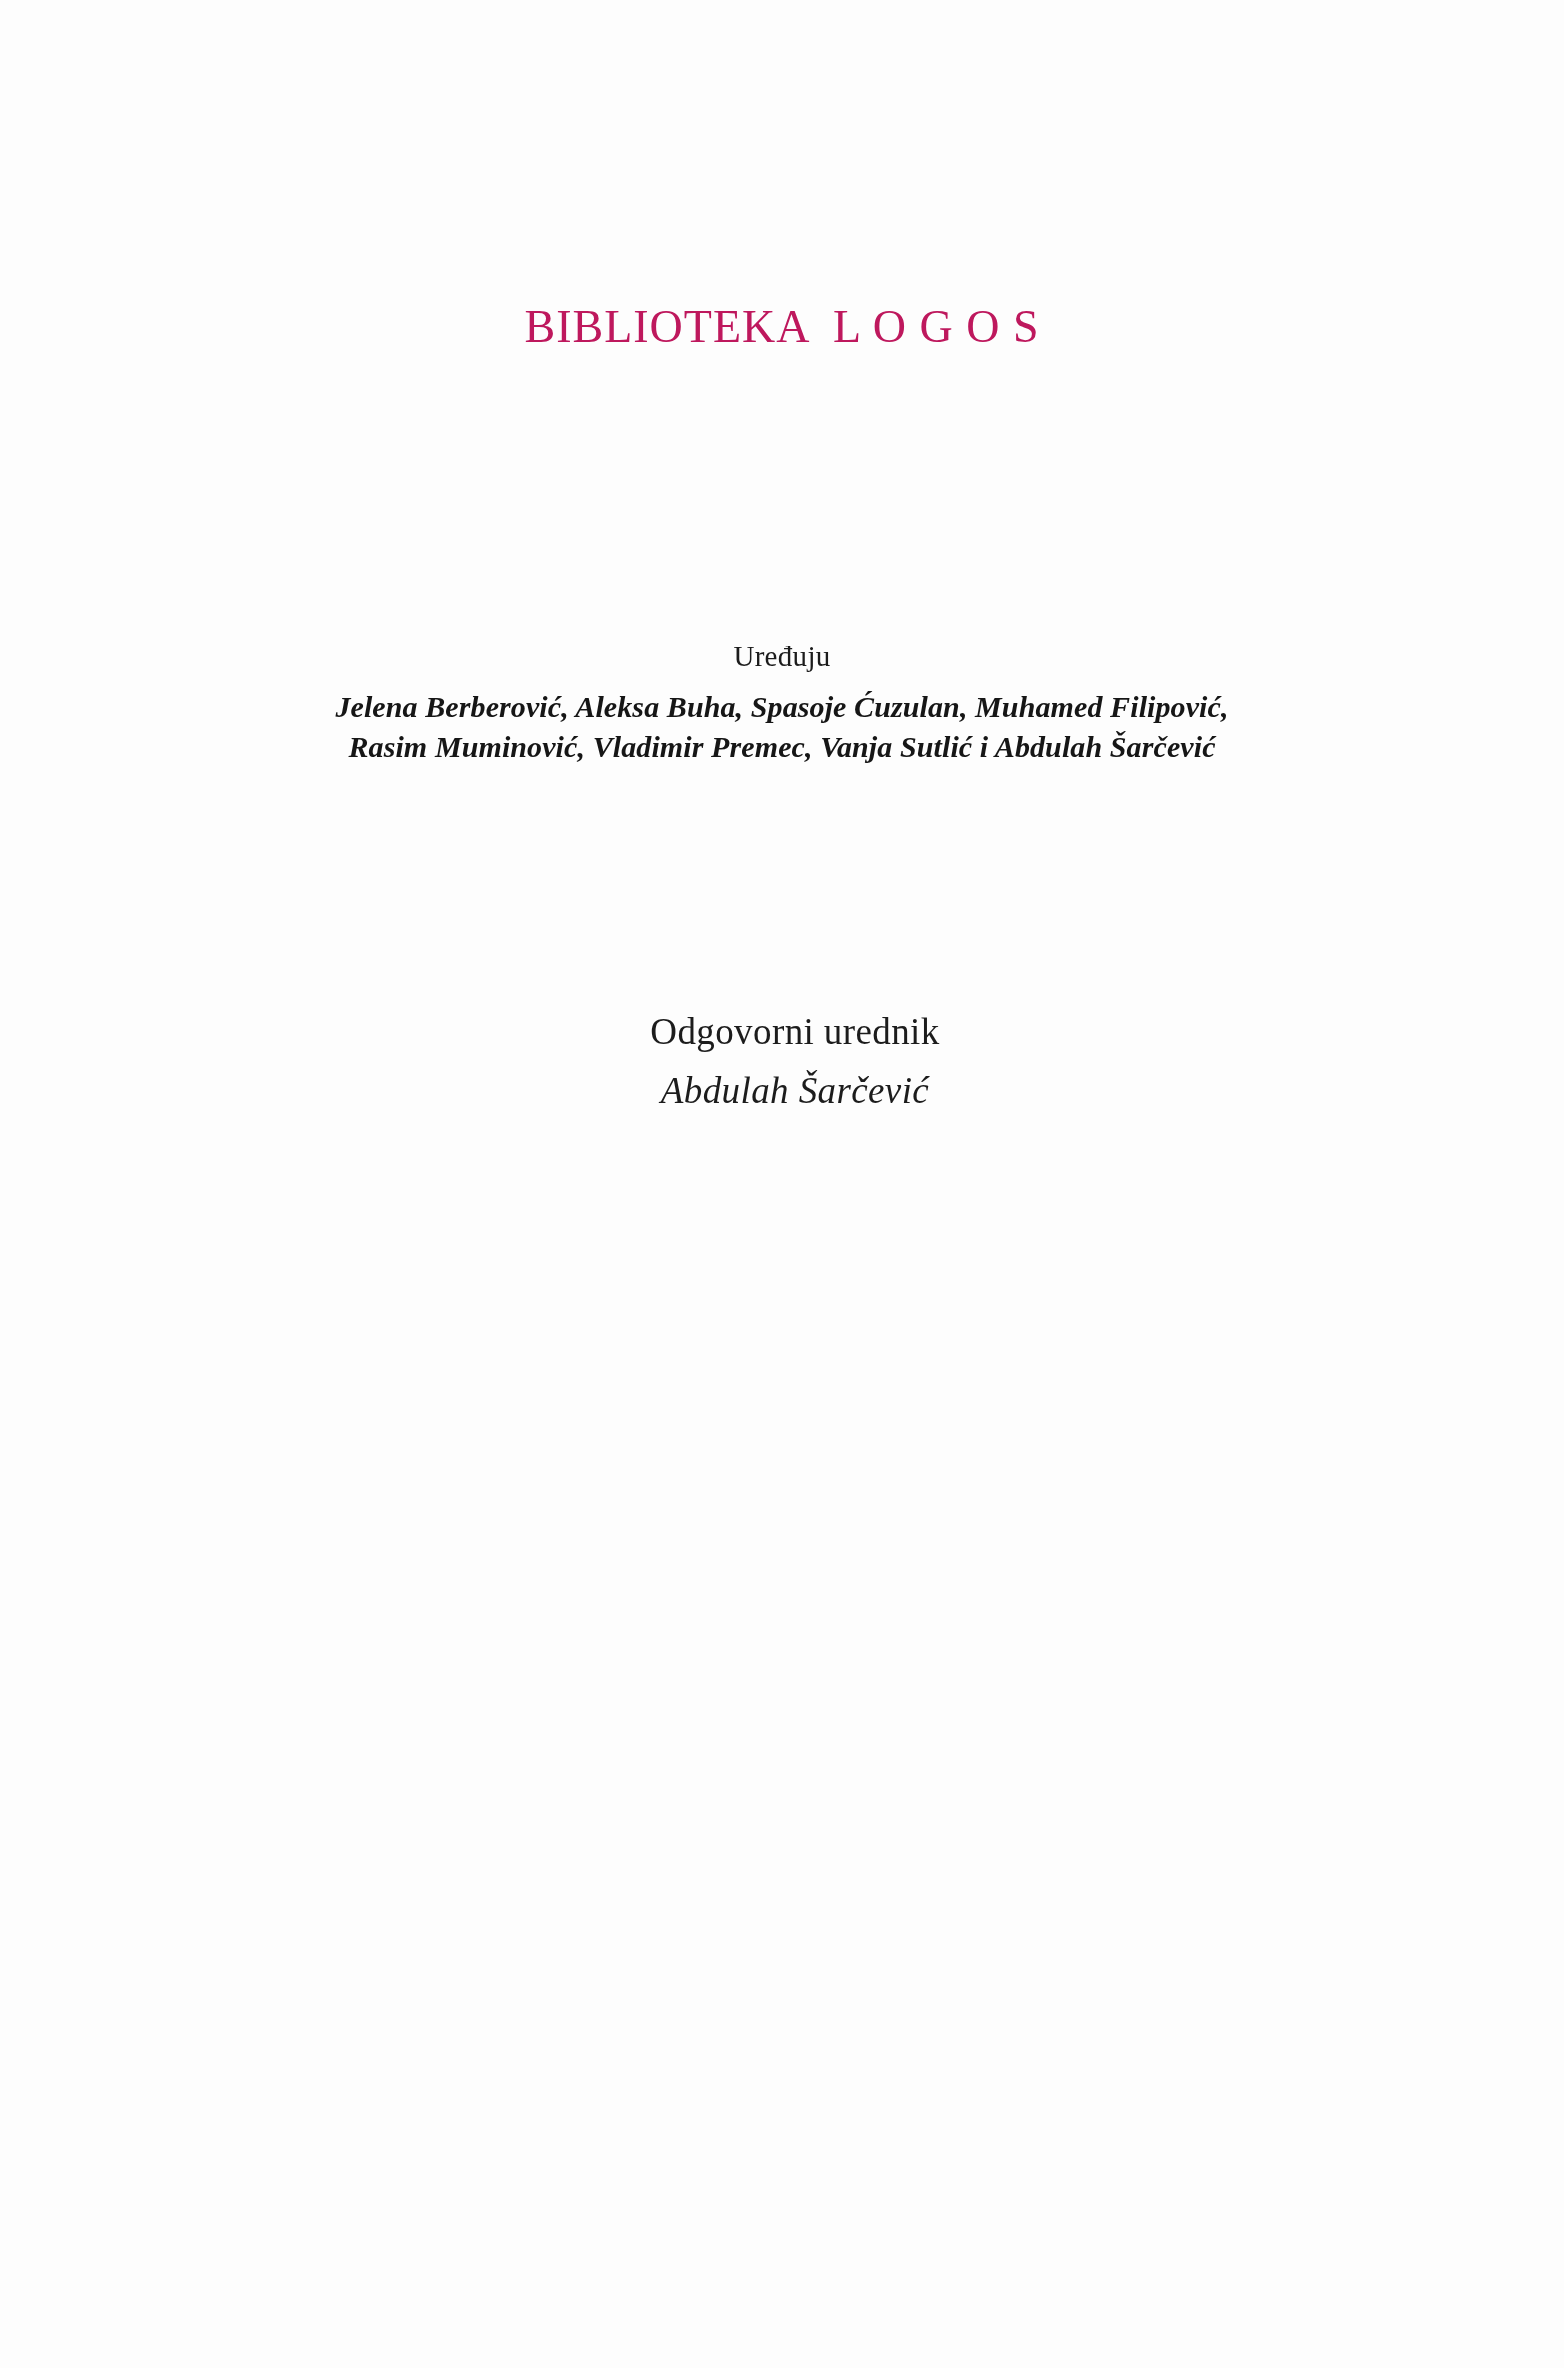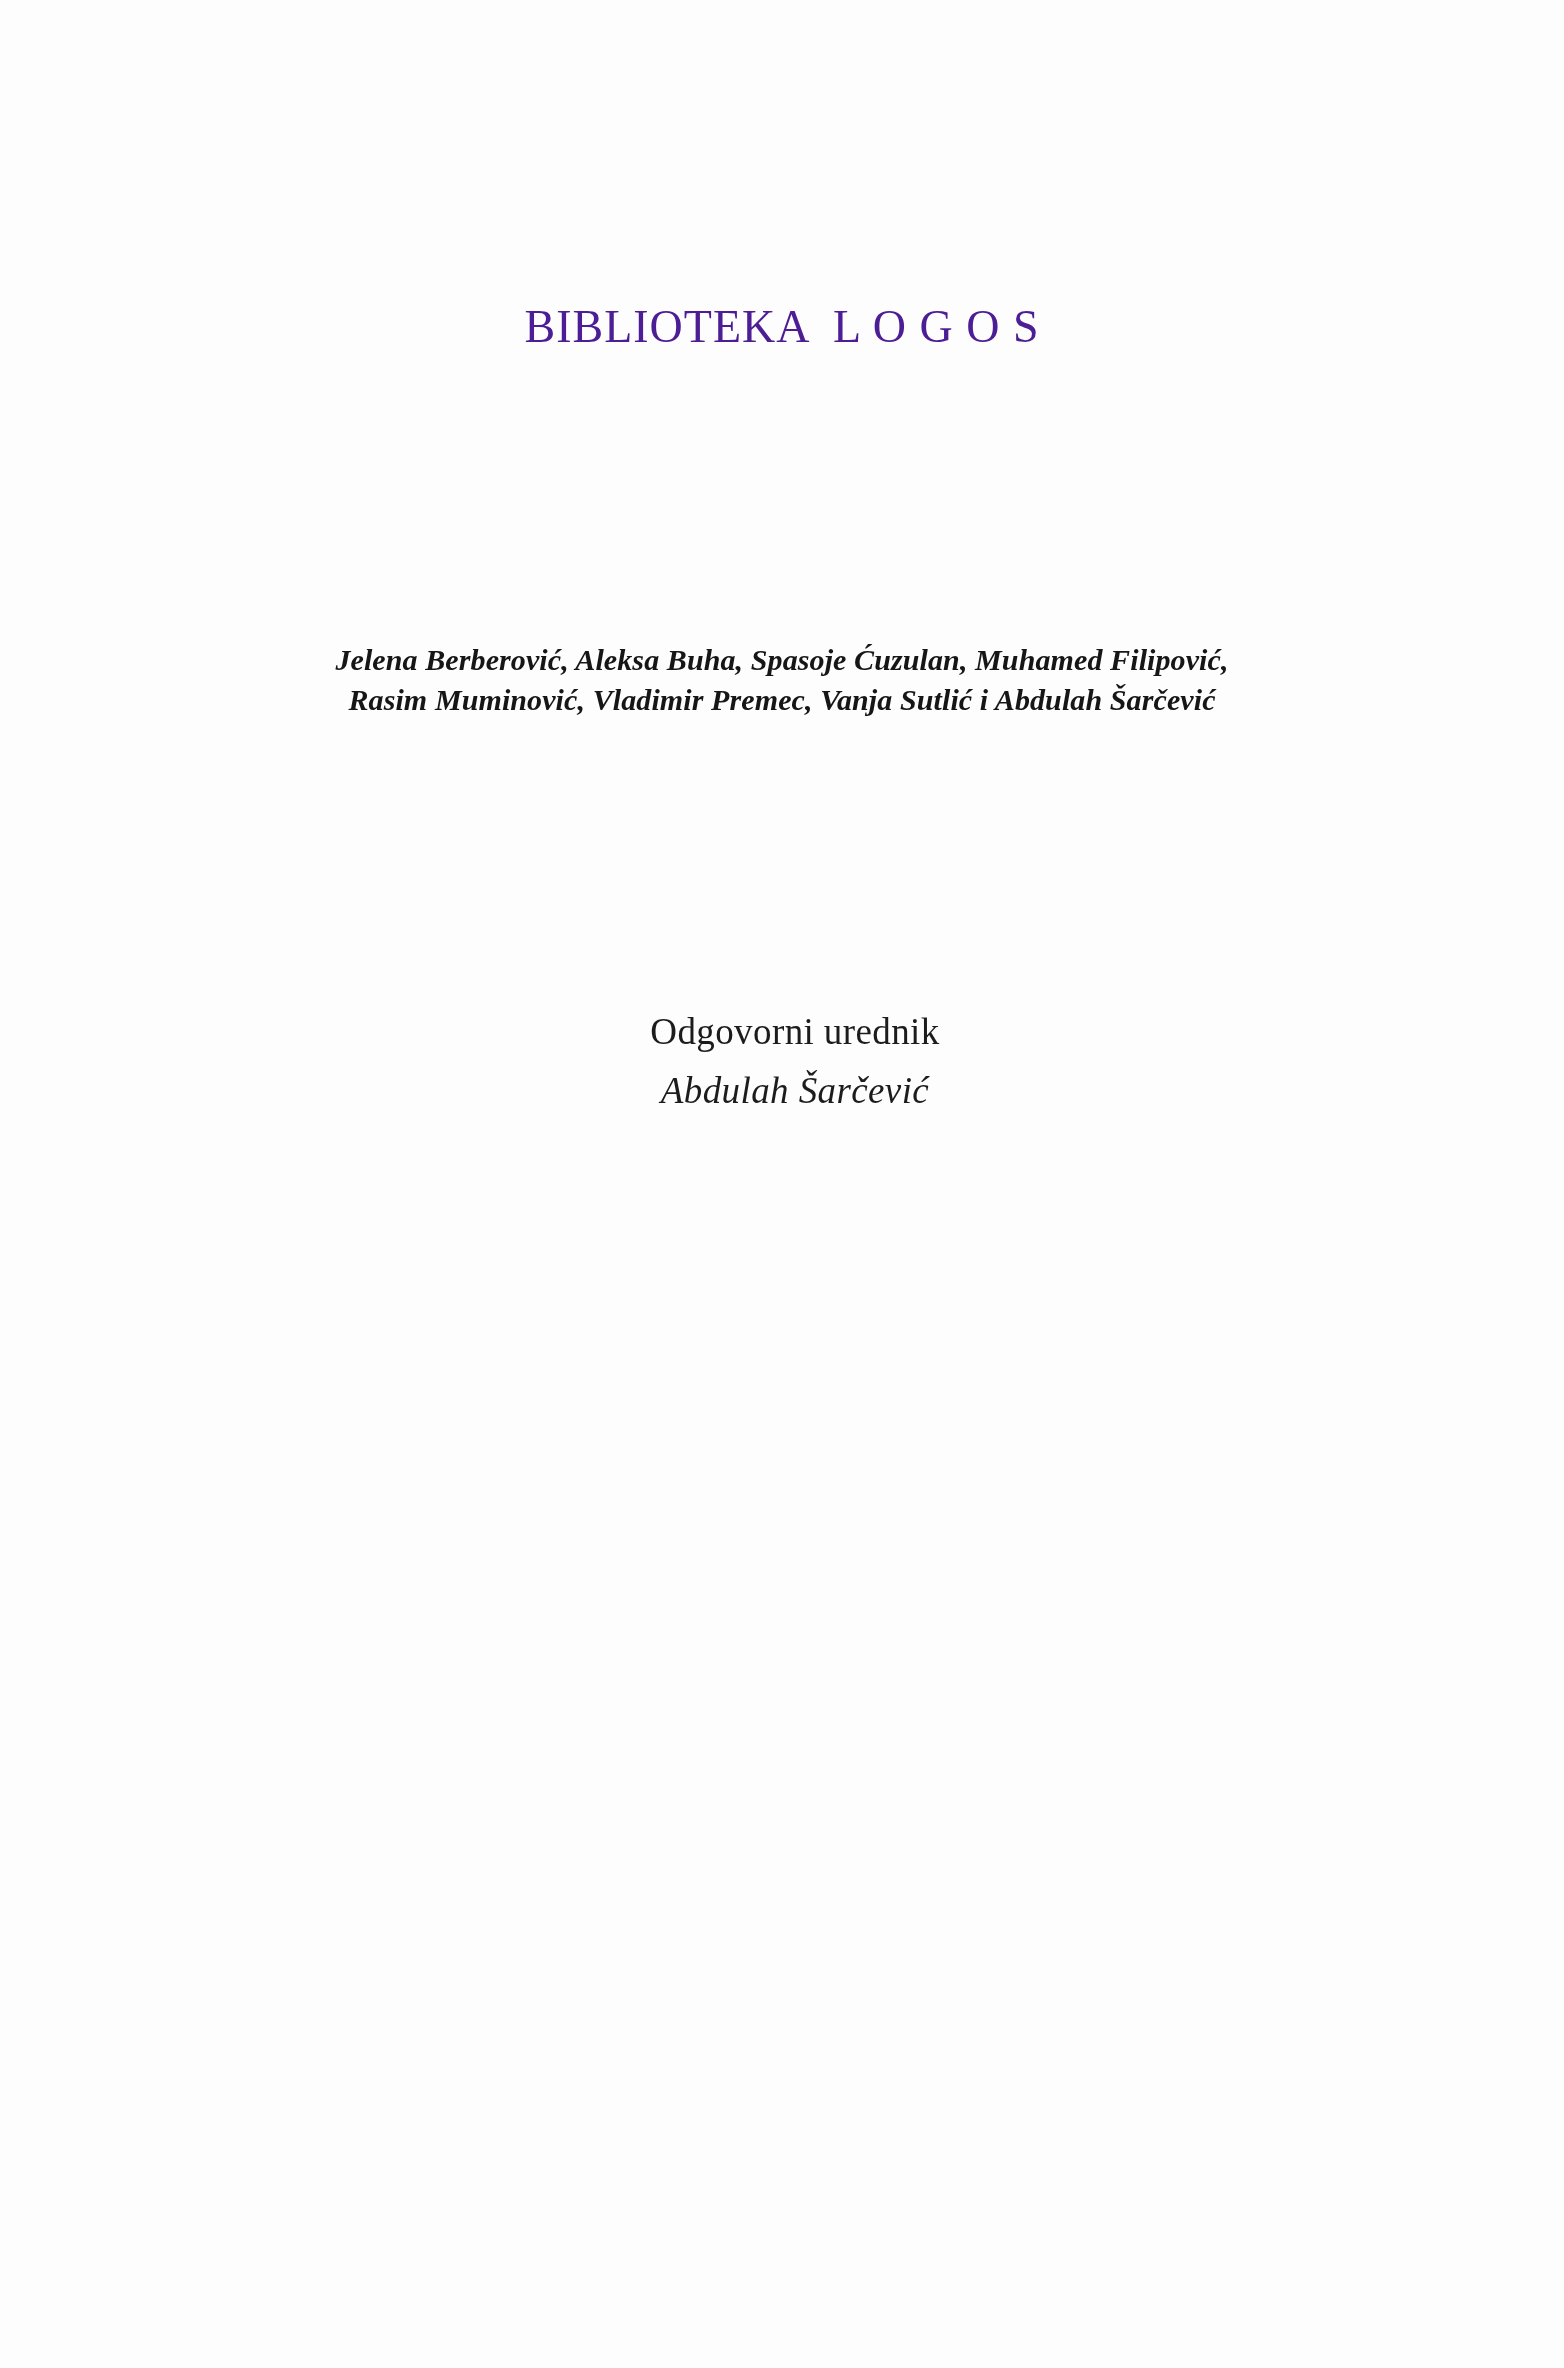--- a/index.html
+++ b/index.html
@@ -36,7 +36,7 @@
     font-family: "Liberation Serif", serif;
     font-size: 46px;
     letter-spacing: 1px;
-    color: #4c1d95;
+    color: #be185d;
     white-space: pre;
   }
 

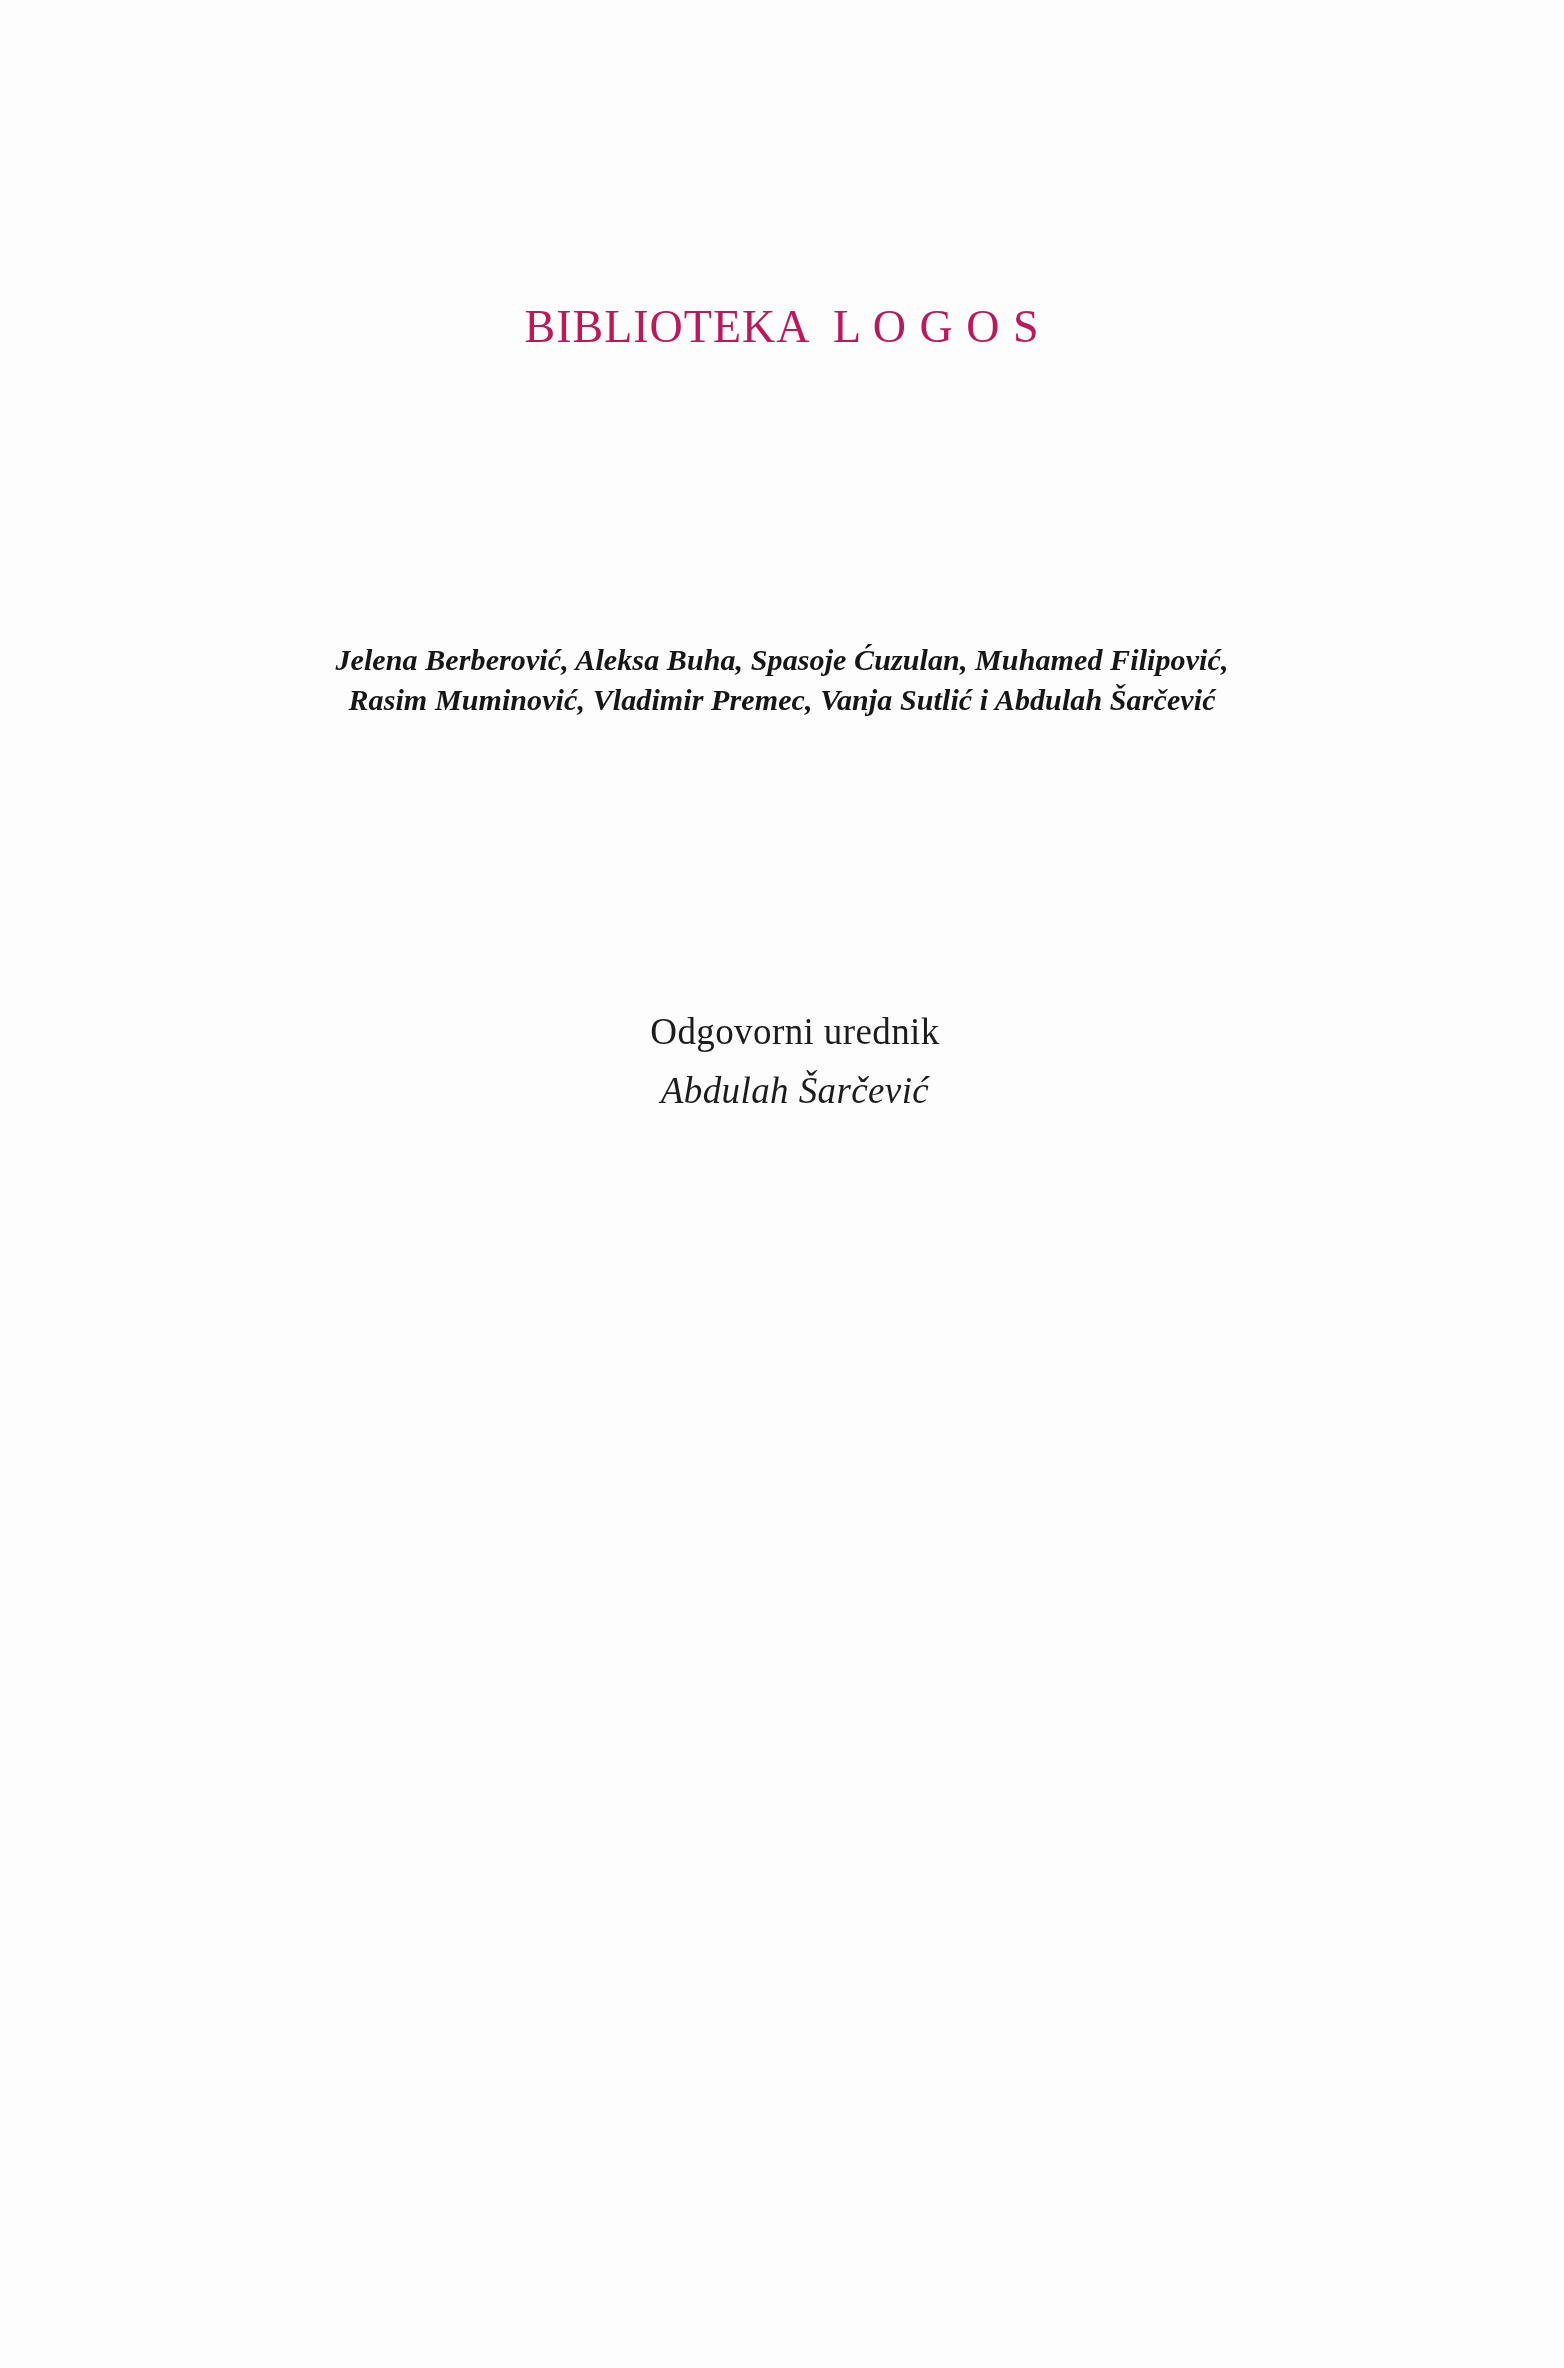--- a/index.html
+++ b/index.html
@@ -96,6 +96,7 @@
     <div class="series-title">BIBLIOTEKA  L O G O S</div>
 
     <div class="editors-block">
+      <div class="editors-label">Uređuju</div>
       <div class="editors-line">Jelena Berberović, Aleksa Buha, Spasoje Ćuzulan, Muhamed Filipović,</div>
       <div class="editors-line">Rasim Muminović, Vladimir Premec, Vanja Sutlić i Abdulah Šarčević</div>
     </div>

